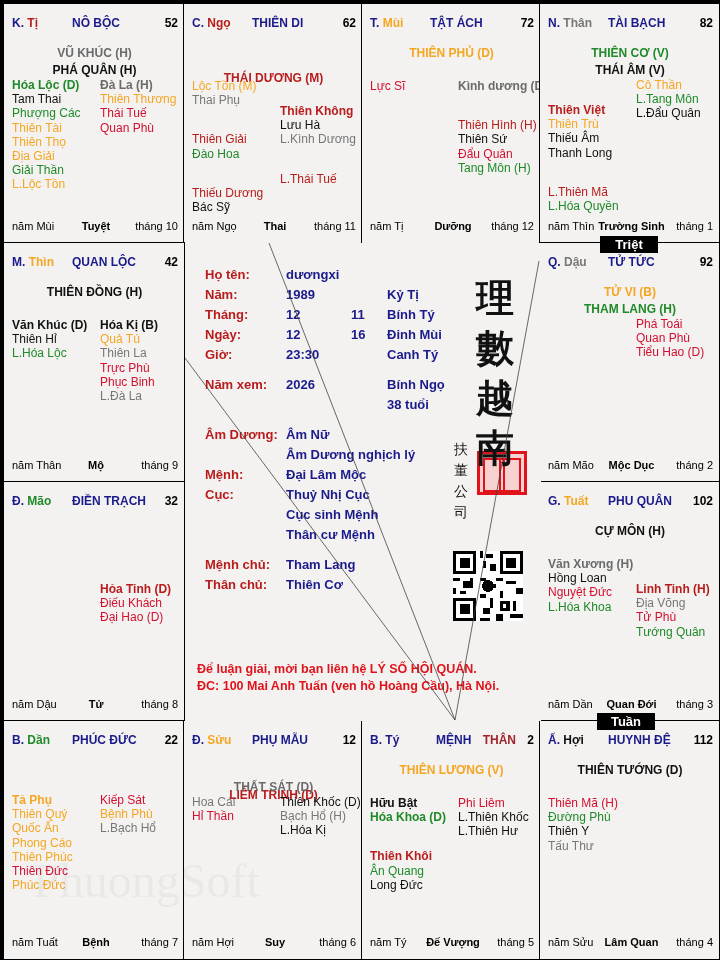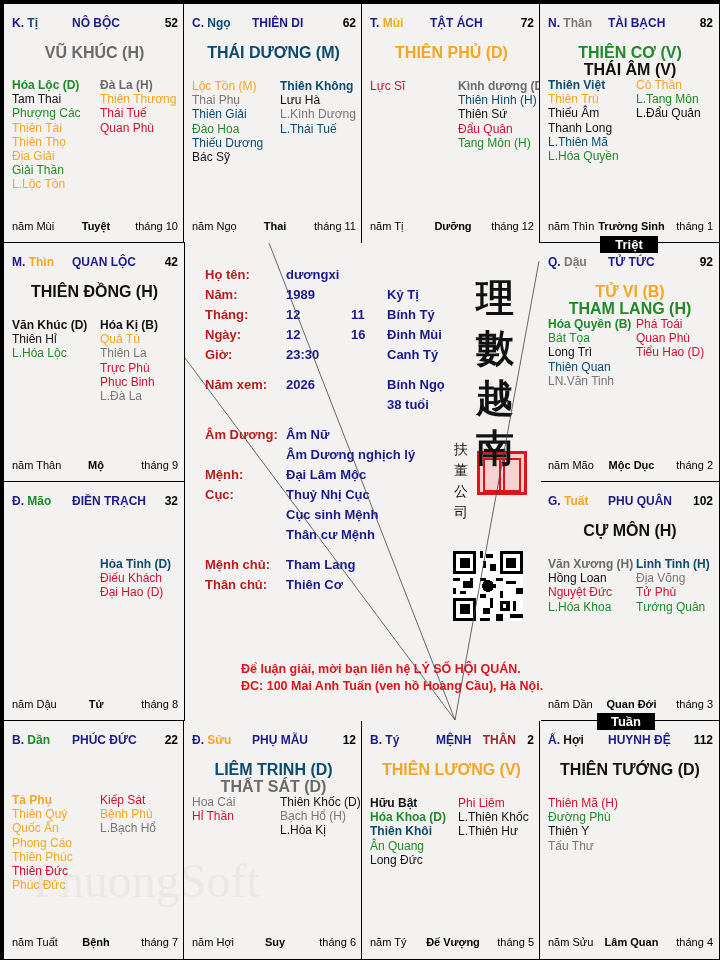--- a/index.html
+++ b/index.html
@@ -35,7 +35,7 @@
   .qr { position: absolute; left: 268px; top: 308px; width: 70px; height: 70px; background: #fff; }
   .lines { position: absolute; left: 0; top: 0; width: 720px; height: 960px; pointer-events: none; z-index: 4; }
   .watermark { position: absolute; font-family: "Liberation Serif", serif; font-size: 48px; color: rgba(0,0,0,0.04); white-space: nowrap; z-index: 1; }
-  .c-org { color: #f5a623; } .c-red { color: #0c4a6e; } .c-grn { color: #1f8a2a; } .c-gry { color: #777; }
+  .c-org { color: #f5a623; } .c-red { color: #b91c1c; margin-top: 25px; } .c-grn { color: #1f8a2a; } .c-gry { color: #777; }
   .c-blk { color: #111; } .c-crim { color: #d41030; } .c-navy { color: #1a1a8c; } .c-dgry { color: #6b6b6b; }
 </style>
 </head>

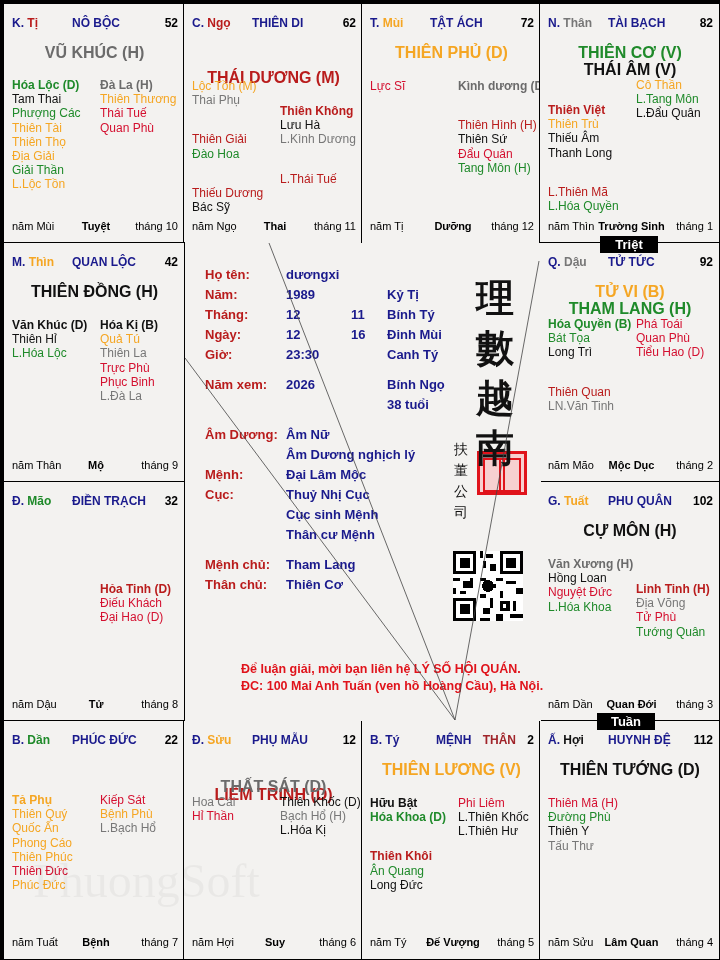--- a/index.html
+++ b/index.html
@@ -13,7 +13,7 @@
   .hdr .palace { position: absolute; left: 62px; top: 0; color: #1a1a8c; }
   .hdr .age { position: absolute; right: 2px; top: 0; color: #000; }
   .hdr .than { position: absolute; right: 20px; top: 0; color: #a0242a; }
-  .major { position: absolute; left: 1px; right: 0; text-align: center; font-weight: bold; font-size: 16px; line-height: 18px; }
+  .major { position: absolute; left: 1px; right: 0; text-align: center; font-weight: bold; font-size: 12px; line-height: 18px; }
   .stars { position: absolute; font-size: 12px; line-height: 14.2px; white-space: nowrap; }
   .stars div { height: 14.2px; }
   .b { font-weight: bold; }

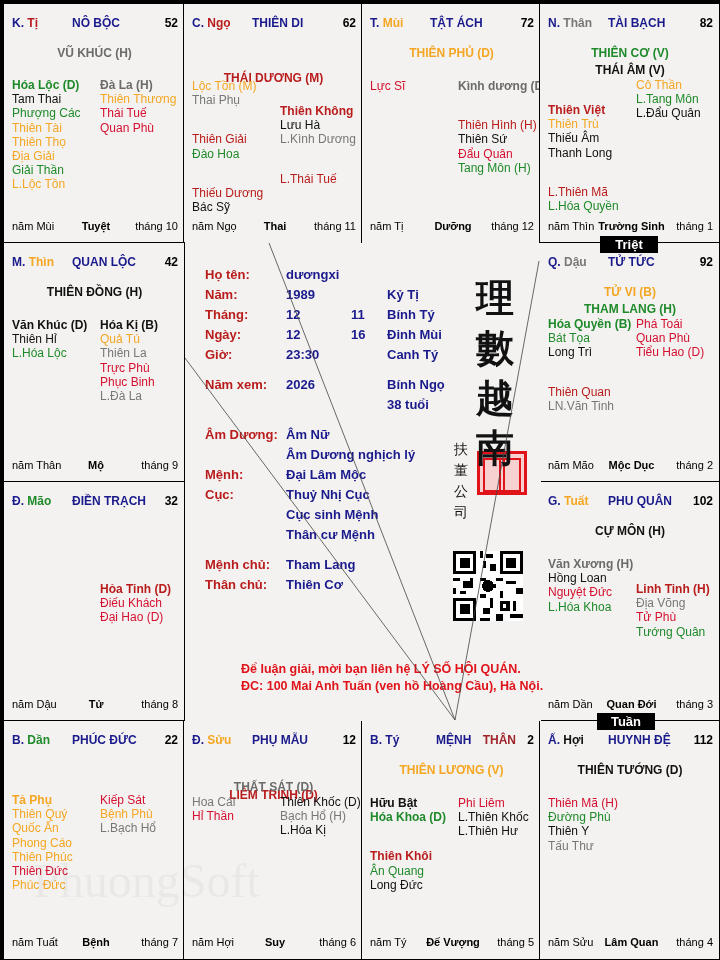--- a/index.html
+++ b/index.html
@@ -50,6 +50,7 @@
         <span class="age">52</span>
       </div>
       <div class="major c-dgry" style="top:40px">VŨ KHÚC (H)</div>
+      <div class="major c-blk" style="top:57px">PHÁ QUÂN (H)</div>
       <div class="stars" style="left:8px;top:74px">
         <div class="c-grn b">Hóa Lộc (D)</div>
         <div class="c-blk">Tam Thai</div>

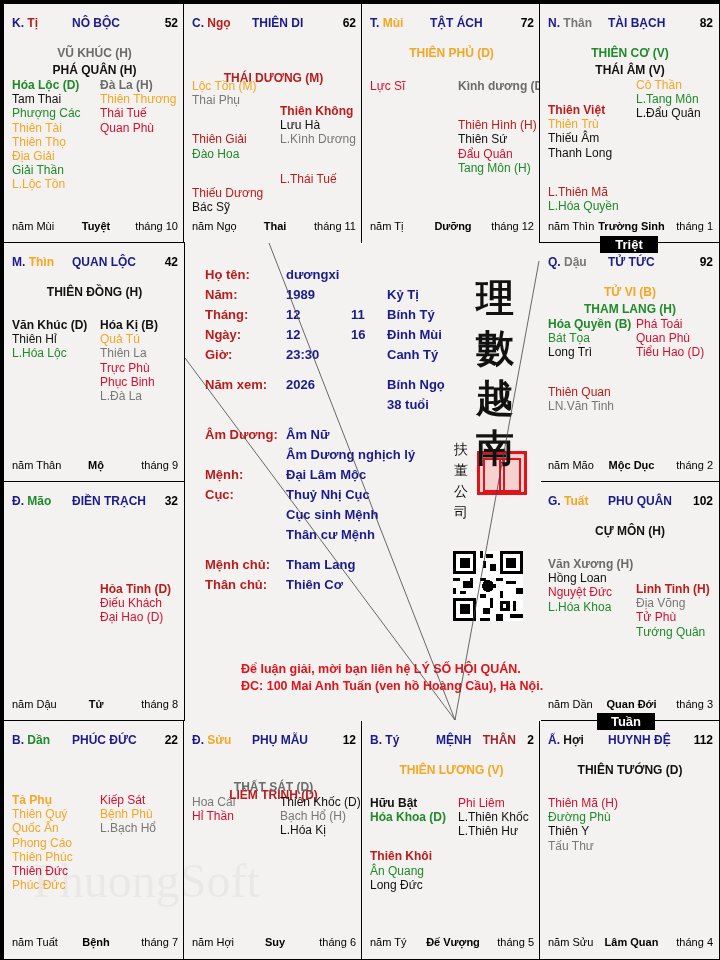--- a/index.html
+++ b/index.html
@@ -185,13 +185,6 @@
       </div>
       <div class="major c-org" style="top:40px">TỬ VI (B)</div>
       <div class="major c-grn" style="top:57px">THAM LANG (H)</div>
-      <div class="stars" style="left:8px;top:74px">
-        <div class="c-grn b">Hóa Quyền (B)</div>
-        <div class="c-grn">Bát Tọa</div>
-        <div class="c-blk">Long Trì</div>
-        <div class="c-red">Thiên Quan</div>
-        <div class="c-gry">LN.Văn Tinh</div>
-      </div>
       <div class="stars" style="left:96px;top:74px">
         <div class="c-crim">Phá Toái</div>
         <div class="c-crim">Quan Phù</div>

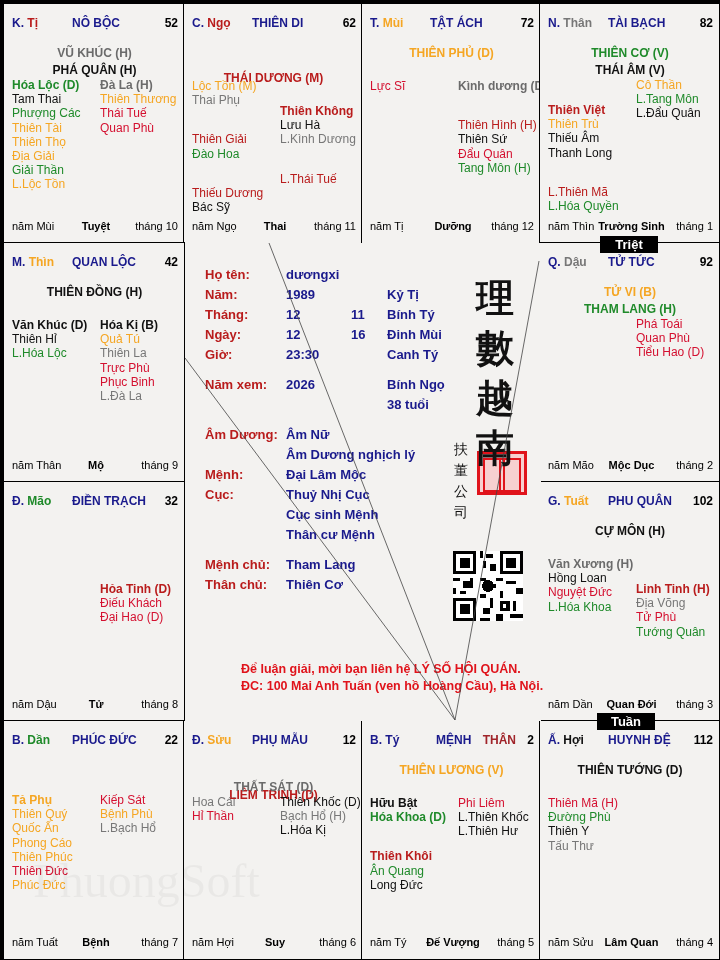--- a/index.html
+++ b/index.html
@@ -26,7 +26,7 @@
   .info { position: absolute; font-size: 13px; font-weight: bold; }
   .info .lbl { position: absolute; color: #b91c1c; white-space: nowrap; }
   .info .val { position: absolute; color: #1a1a8c; white-space: nowrap; text-align: center; }
-  .contact { position: absolute; left: 12px; top: 418px; color: #e0131b; font-weight: bold; font-size: 12.5px; line-height: 16.5px; white-space: nowrap; margin-left: 44px; }
+  .contact { position: absolute; left: 12px; top: 418px; color: #e0131b; font-weight: bold; font-size: 12.5px; line-height: 16.5px; white-space: nowrap; }
   .calli { position: absolute; left: 282px; top: 30px; width: 56px; font-family: "DejaVu Serif", serif; font-size: 38px; font-weight: bold; color: #111; line-height: 50px; text-align: center; }
   .small-cn { position: absolute; left: 266px; top: 196px; width: 20px; font-family: "DejaVu Serif", serif; font-size: 14px; line-height: 21px; color: #111; text-align: center; }
   .seal { position: absolute; left: 292px; top: 208px; width: 50px; height: 44px; border: 3px solid #e0131b; background: #f7d0d0; }

